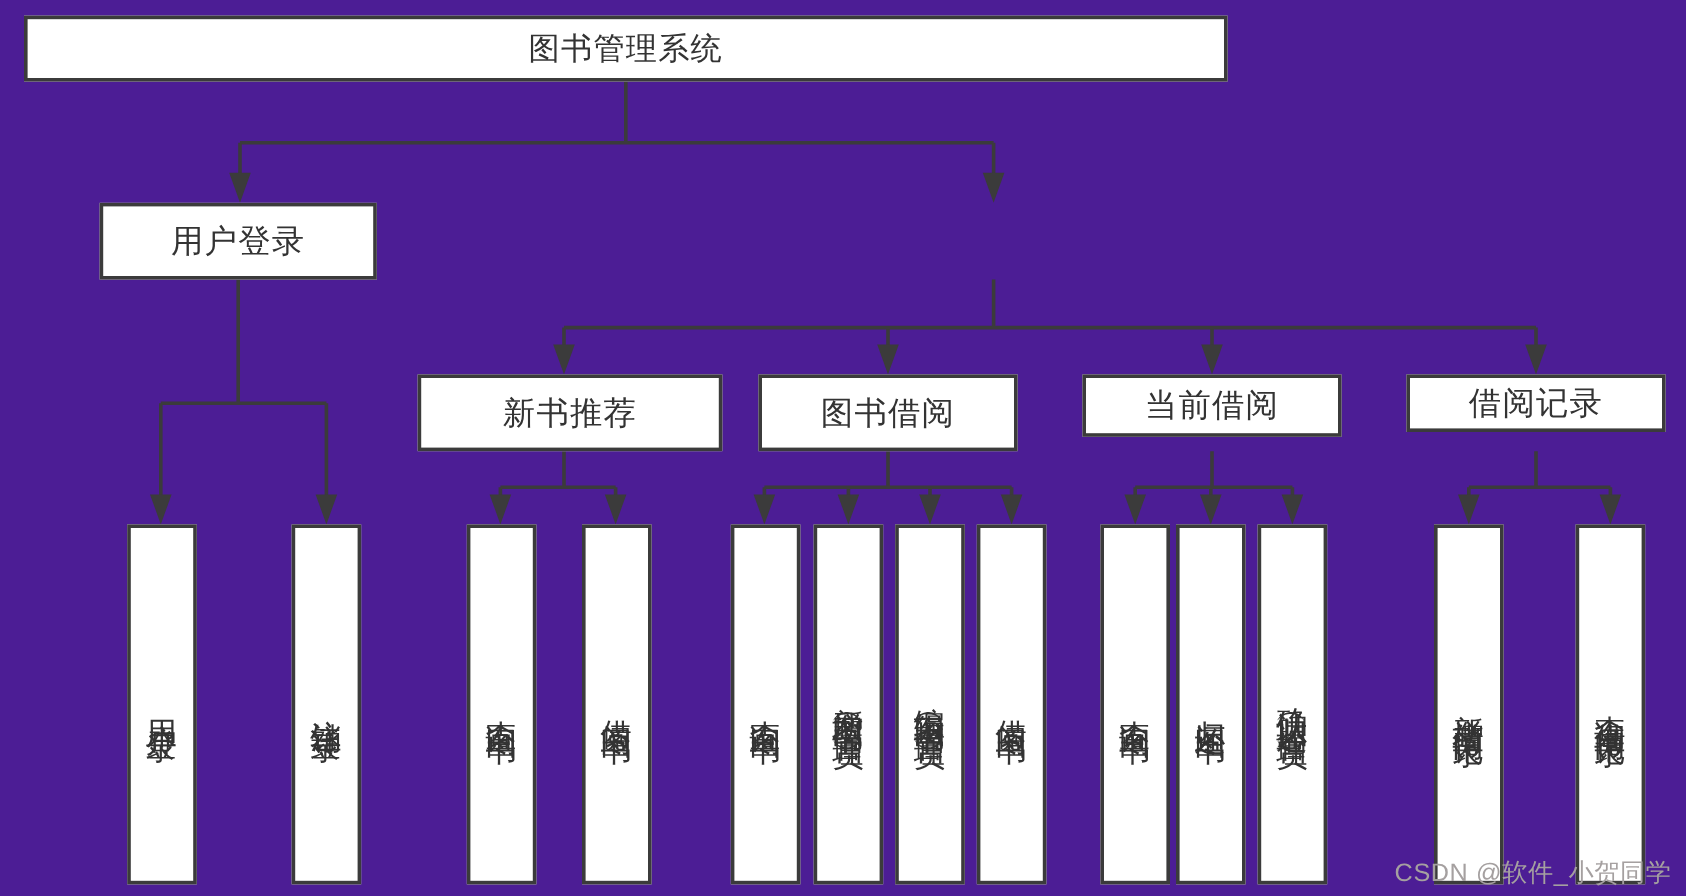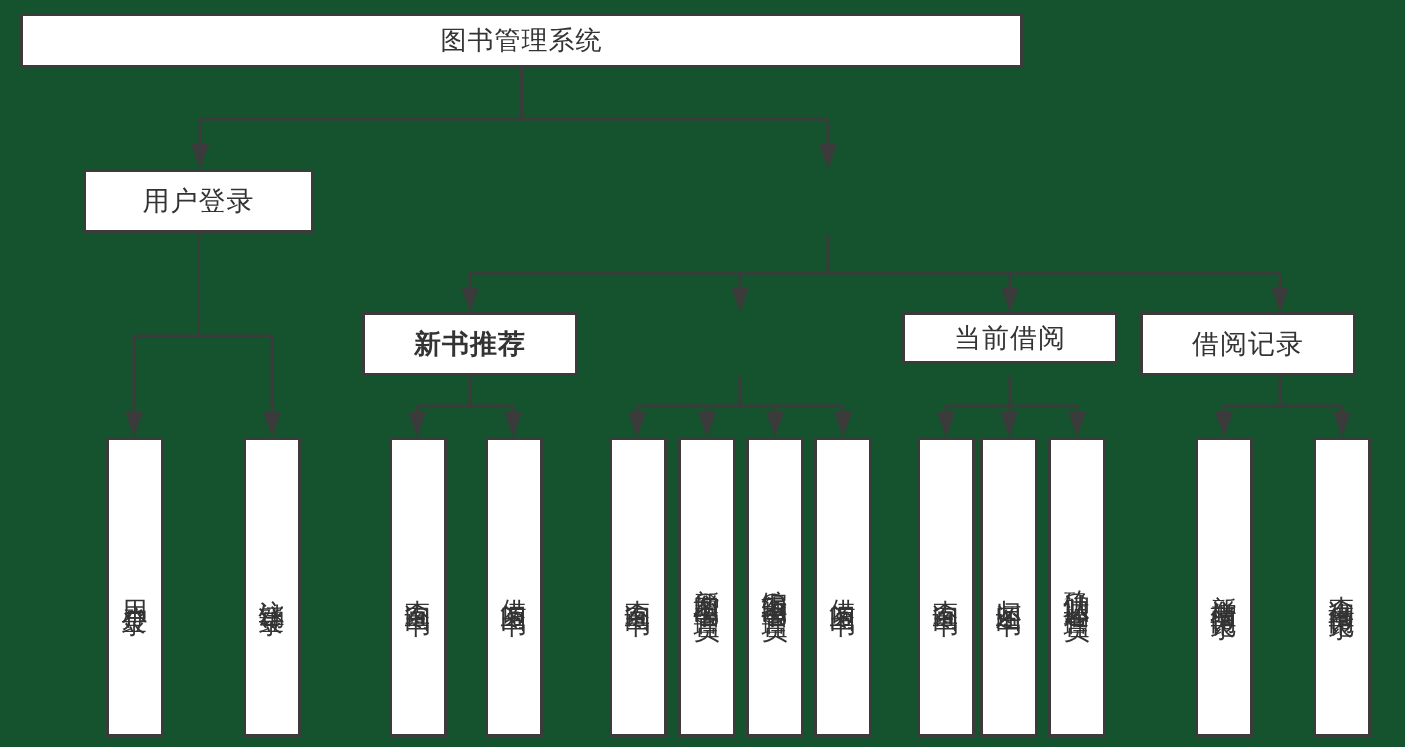--- a/index.html
+++ b/index.html
@@ -11,7 +11,7 @@
     position: relative;
     width: 1405px;
     height: 747px;
-    background: #14532d;
+    background: #4c1d95;
     overflow: hidden;
     font-family: "Liberation Sans", sans-serif;
   }

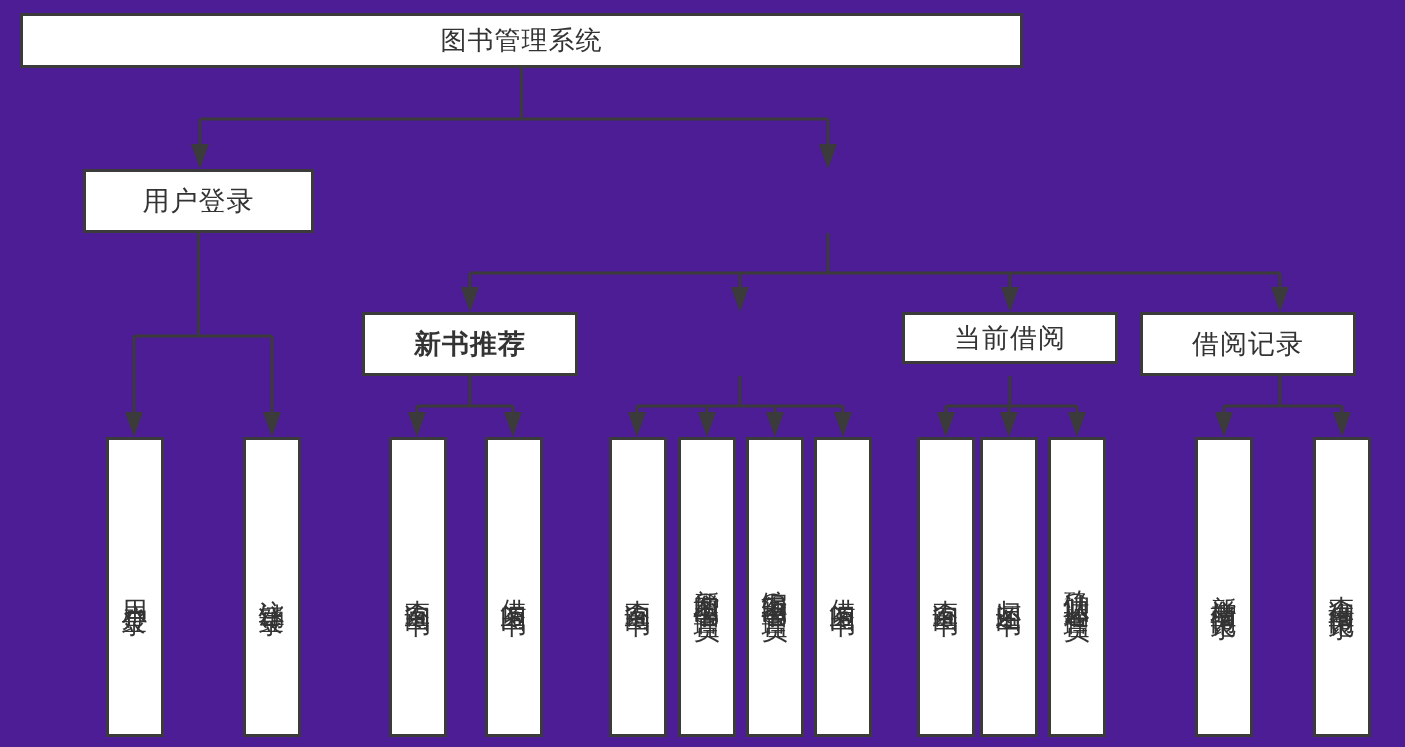--- a/index.html
+++ b/index.html
@@ -133,7 +133,7 @@
 
   <div class="hnode" style="left:83px; top:169px; width:231px; height:64px;">用户登录</div>
 
-  <div class="hnode" style="left:362px; top:312px; width:216px; height:64px;font-weight:bold;">新书推荐</div>
+  <div class="hnode" style="left:348px; top:312px; width:254px; height:64px;">新书推荐</div>
   <div class="hnode" style="left:902px; top:312px; width:216px; height:52px;">当前借阅</div>
   <div class="hnode" style="left:1140px; top:312px; width:216px; height:64px;">借阅记录</div>
 

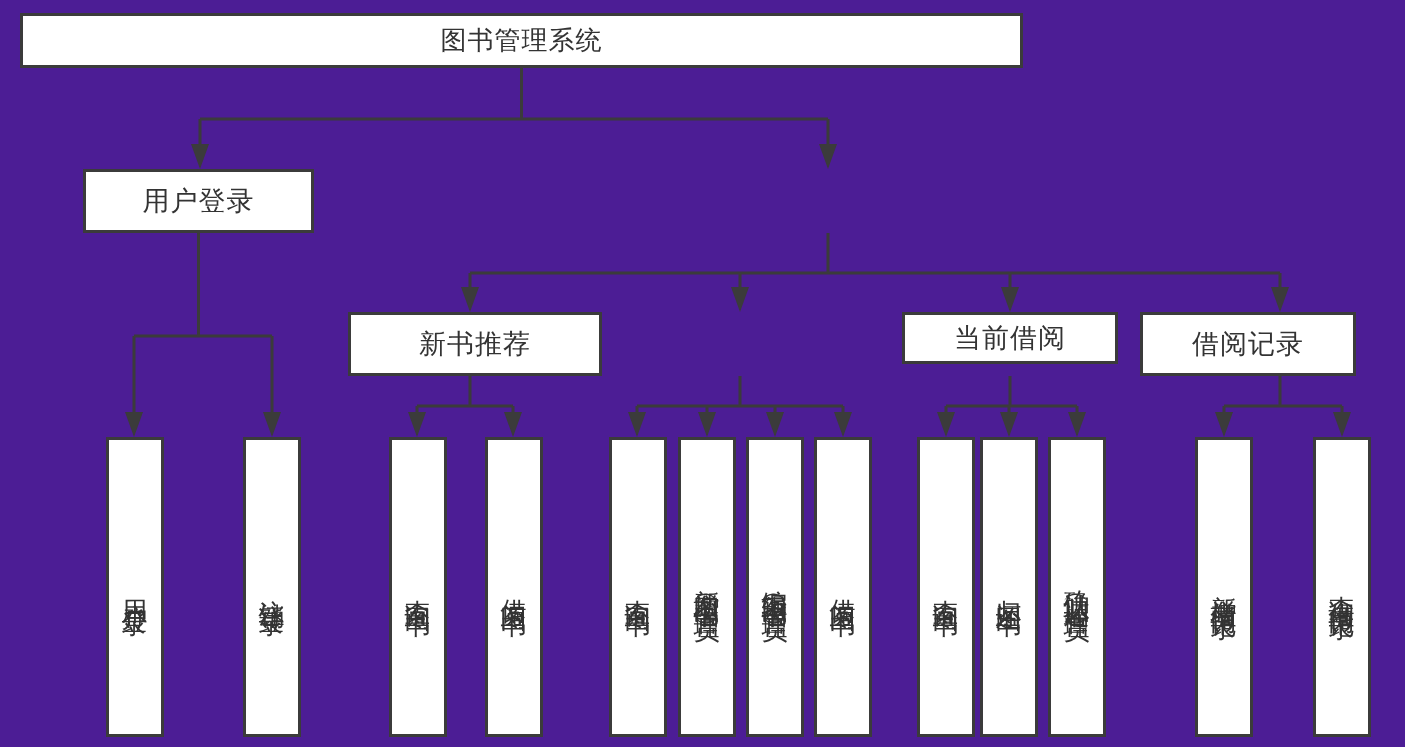--- a/index.html
+++ b/index.html
@@ -134,6 +134,7 @@
   <div class="hnode" style="left:83px; top:169px; width:231px; height:64px;">用户登录</div>
 
   <div class="hnode" style="left:348px; top:312px; width:254px; height:64px;">新书推荐</div>
+  <div class="hnode" style="left:632px; top:312px; width:216px; height:64px;">图书借阅</div>
   <div class="hnode" style="left:902px; top:312px; width:216px; height:52px;">当前借阅</div>
   <div class="hnode" style="left:1140px; top:312px; width:216px; height:64px;">借阅记录</div>
 

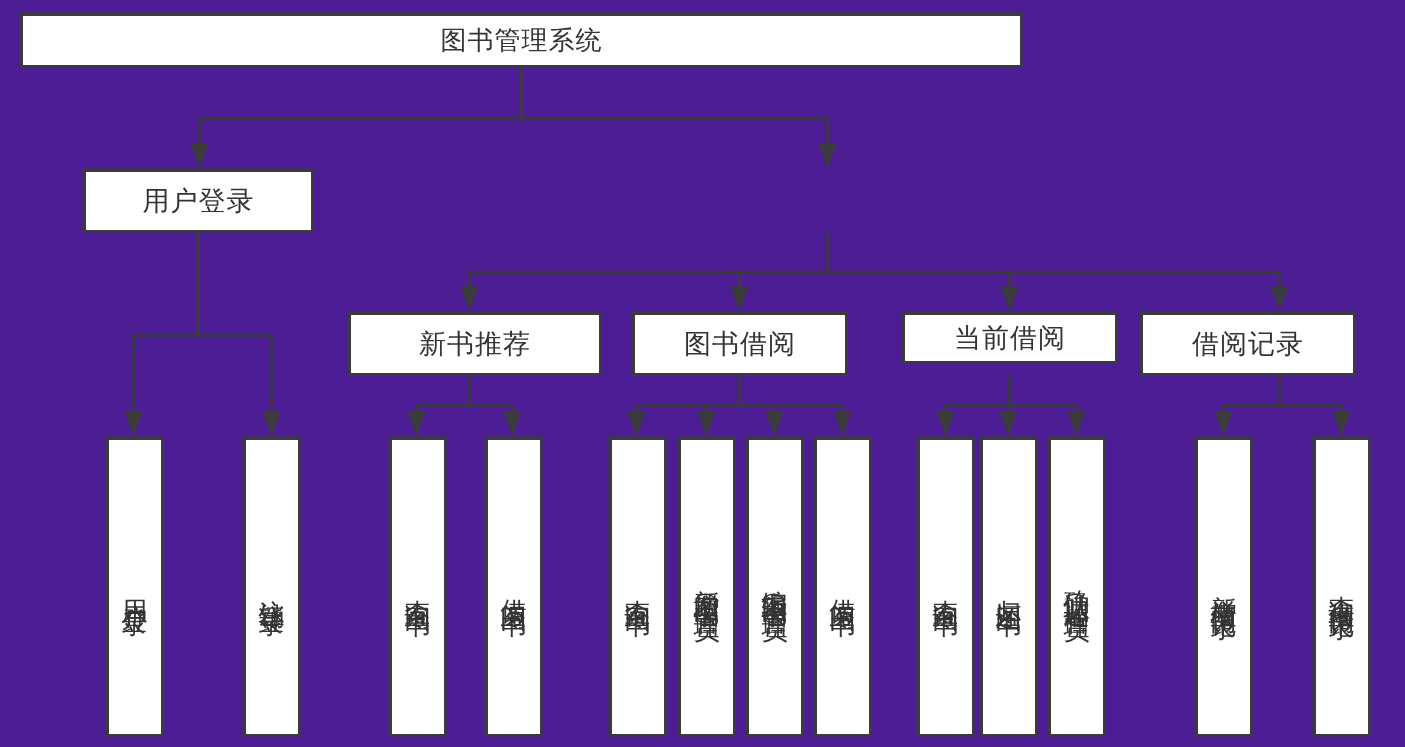--- a/index.html
+++ b/index.html
@@ -136,7 +136,7 @@
   <div class="hnode" style="left:348px; top:312px; width:254px; height:64px;">新书推荐</div>
   <div class="hnode" style="left:632px; top:312px; width:216px; height:64px;">图书借阅</div>
   <div class="hnode" style="left:902px; top:312px; width:216px; height:52px;">当前借阅</div>
-  <div class="hnode" style="left:1140px; top:312px; width:216px; height:64px;">借阅记录</div>
+  <div class="hnode" style="left:1172px; top:312px; width:216px; height:48px;">借阅记录</div>
 
   <div class="vnode" style="left:106px; top:437px; width:58px; height:300px;">用户登录</div>
   <div class="vnode" style="left:243px; top:437px; width:58px; height:300px;">注销登录</div>

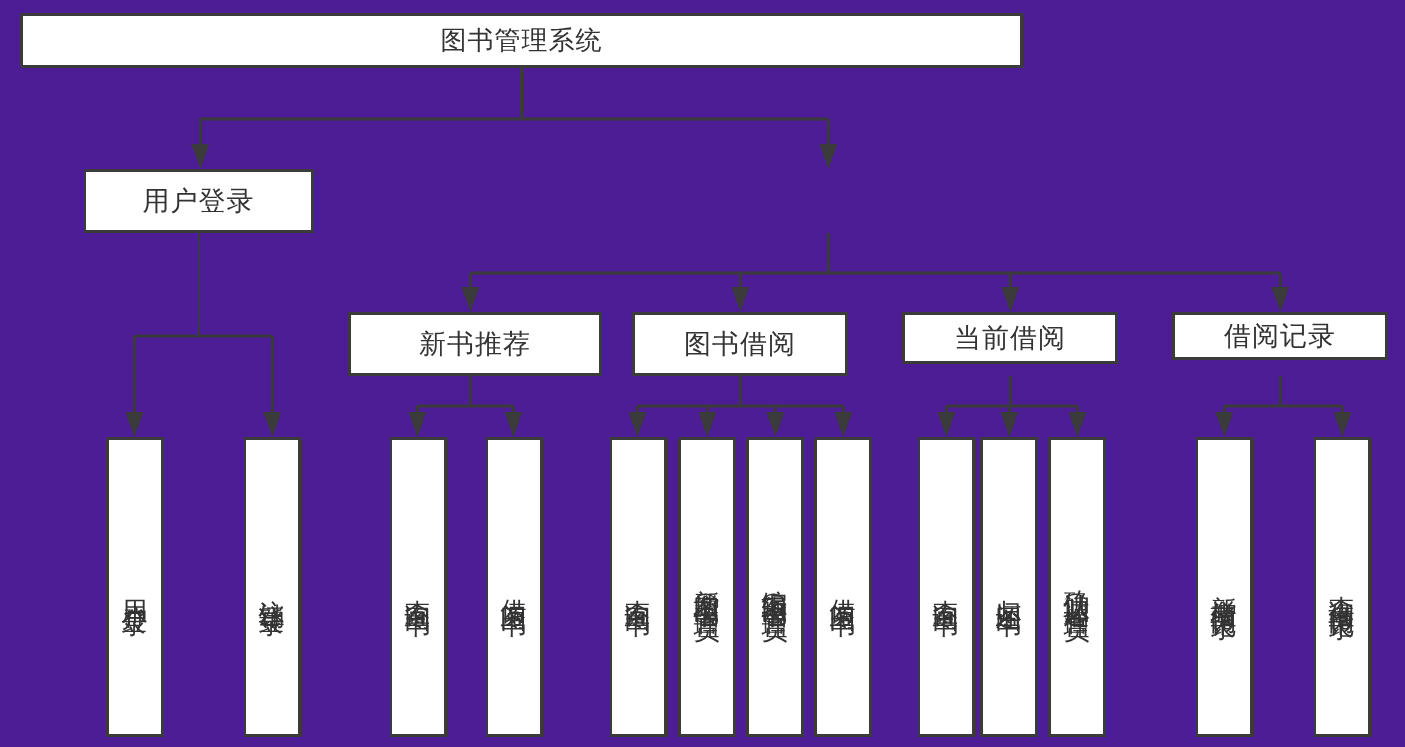--- a/index.html
+++ b/index.html
@@ -156,6 +156,7 @@
   <div class="vnode" style="left:1195px; top:437px; width:58px; height:300px;">新增借阅记录</div>
   <div class="vnode" style="left:1313px; top:437px; width:58px; height:300px;">查询借阅记录</div>
 
+  <div class="watermark">CSDN @软件_小贺同学</div>
 
 </div>
 

